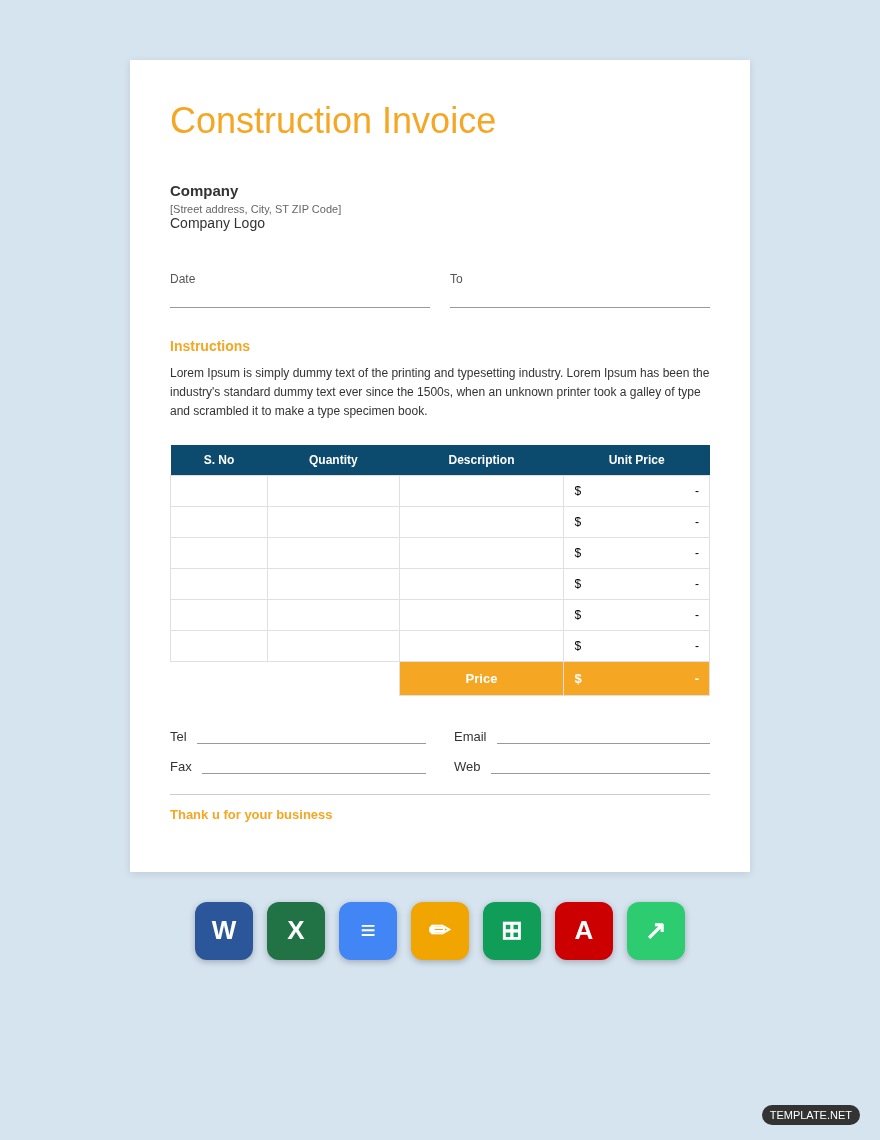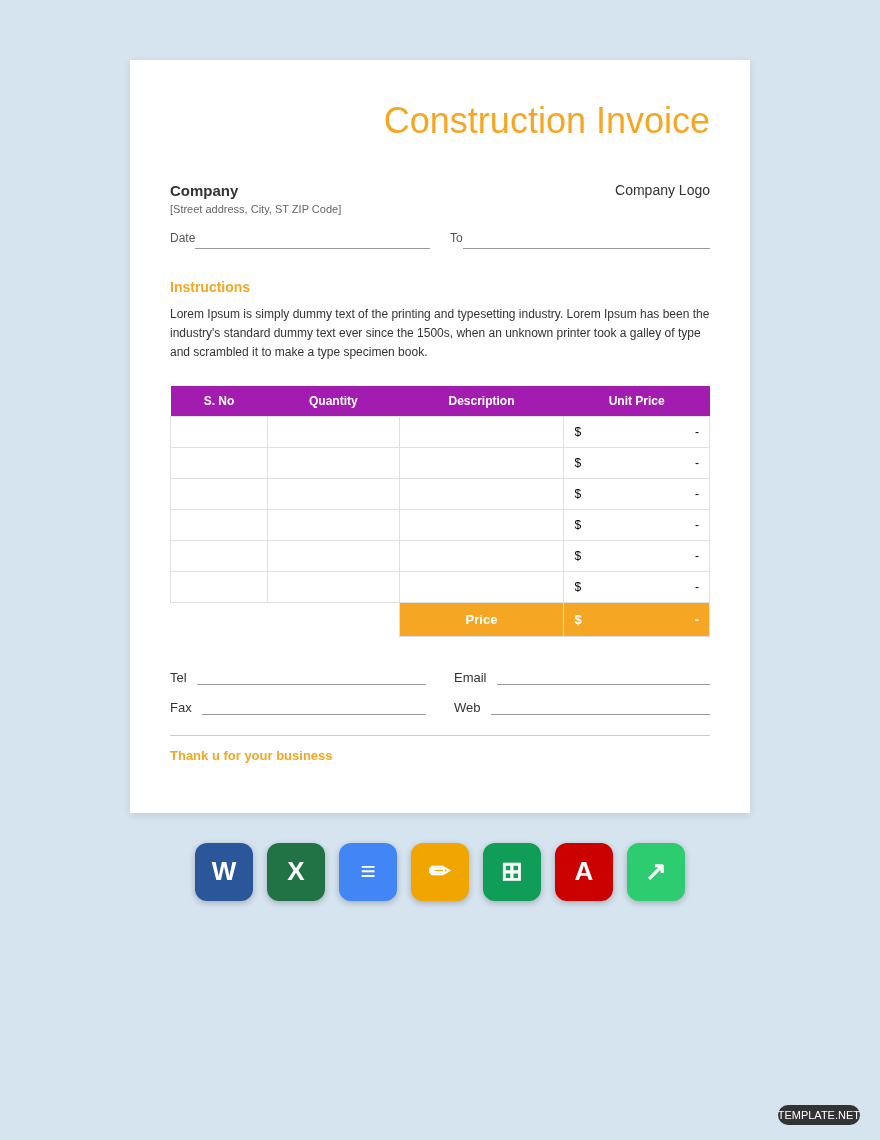--- a/index.html
+++ b/index.html
@@ -26,7 +26,6 @@
       font-size: 36px;
       font-weight: normal;
       margin-bottom: 40px;
-      text-align: right;
     }
 
     .company-row {

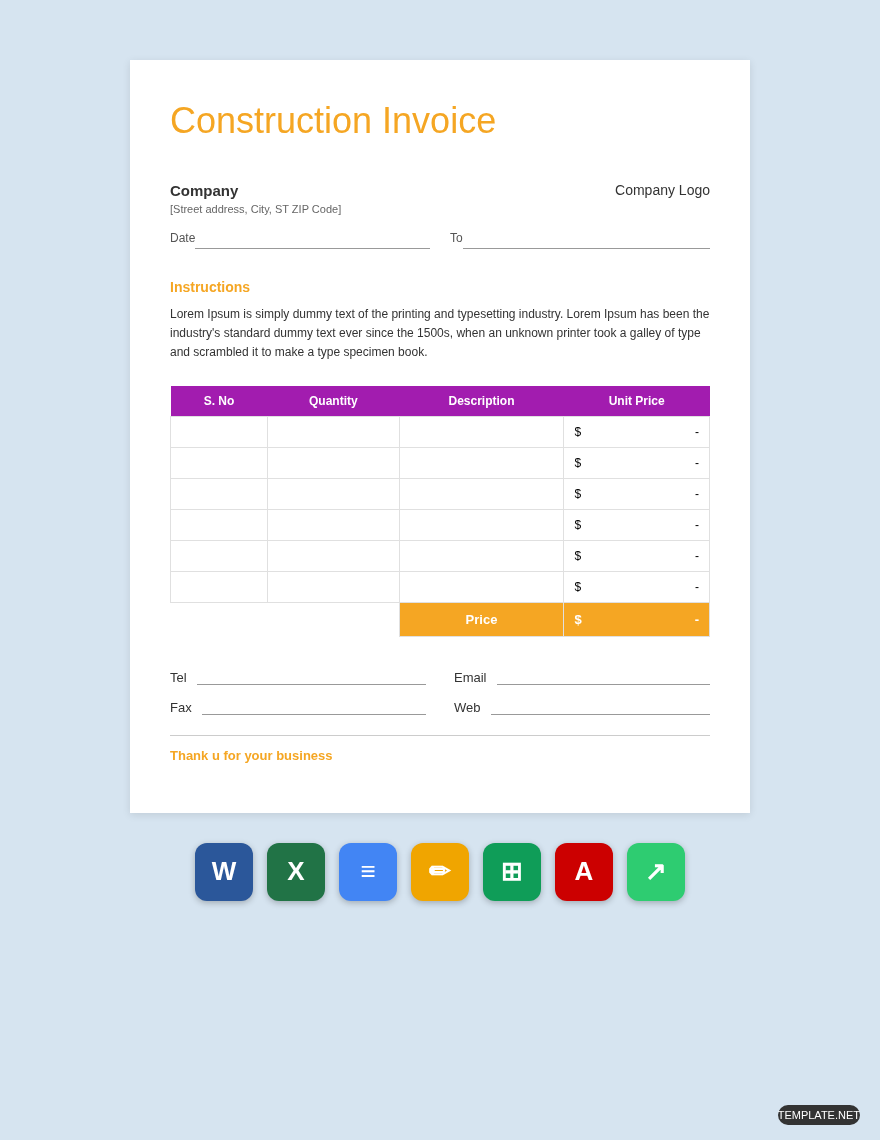--- a/index.html
+++ b/index.html
@@ -32,7 +32,8 @@
       display: flex;
       justify-content: space-between;
       align-items: flex-start;
-      margin-bottom: 16px;
+      margin-bottom: 41px;
+      flex-direction: column;
     }
 
     .company-name {

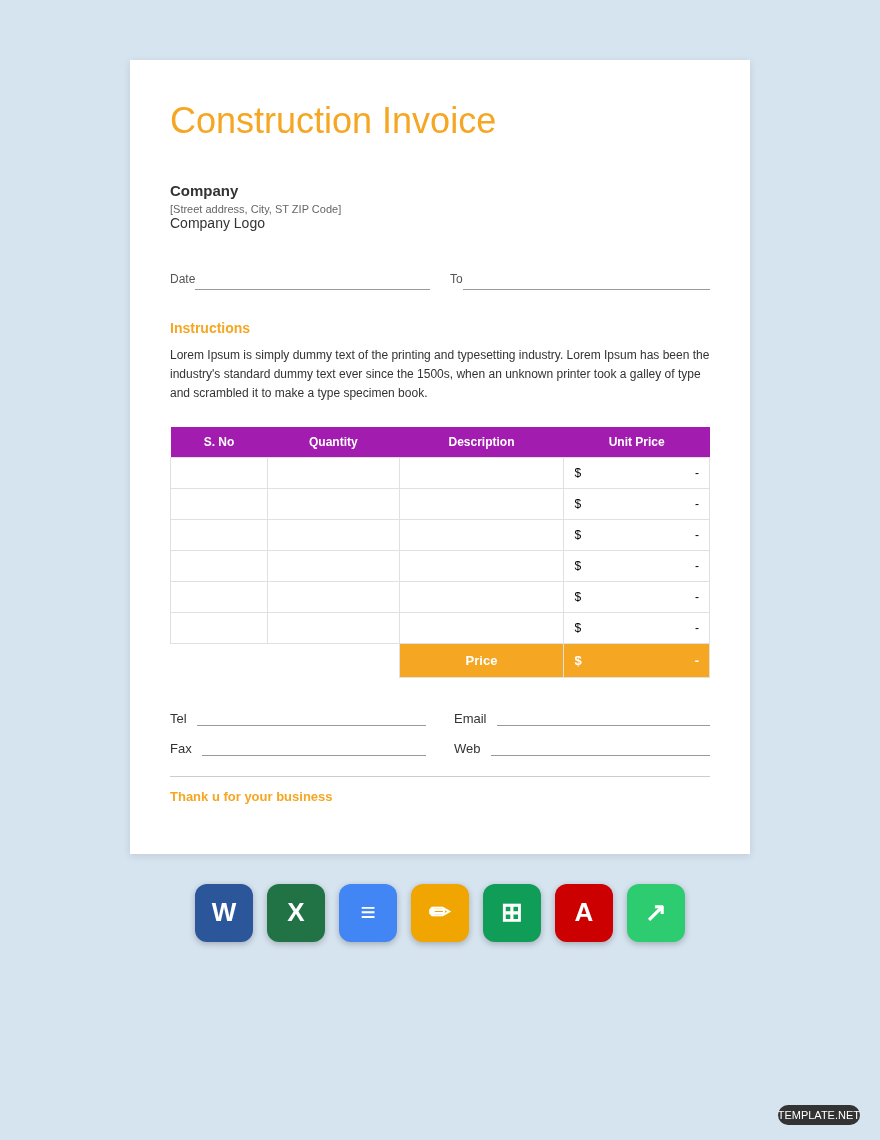--- a/index.html
+++ b/index.html
@@ -62,7 +62,7 @@
     .field-group {
       flex: 1;
       display: flex;
-      flex-direction: row;
+      flex-direction: column;
     }
 
     .field-label {

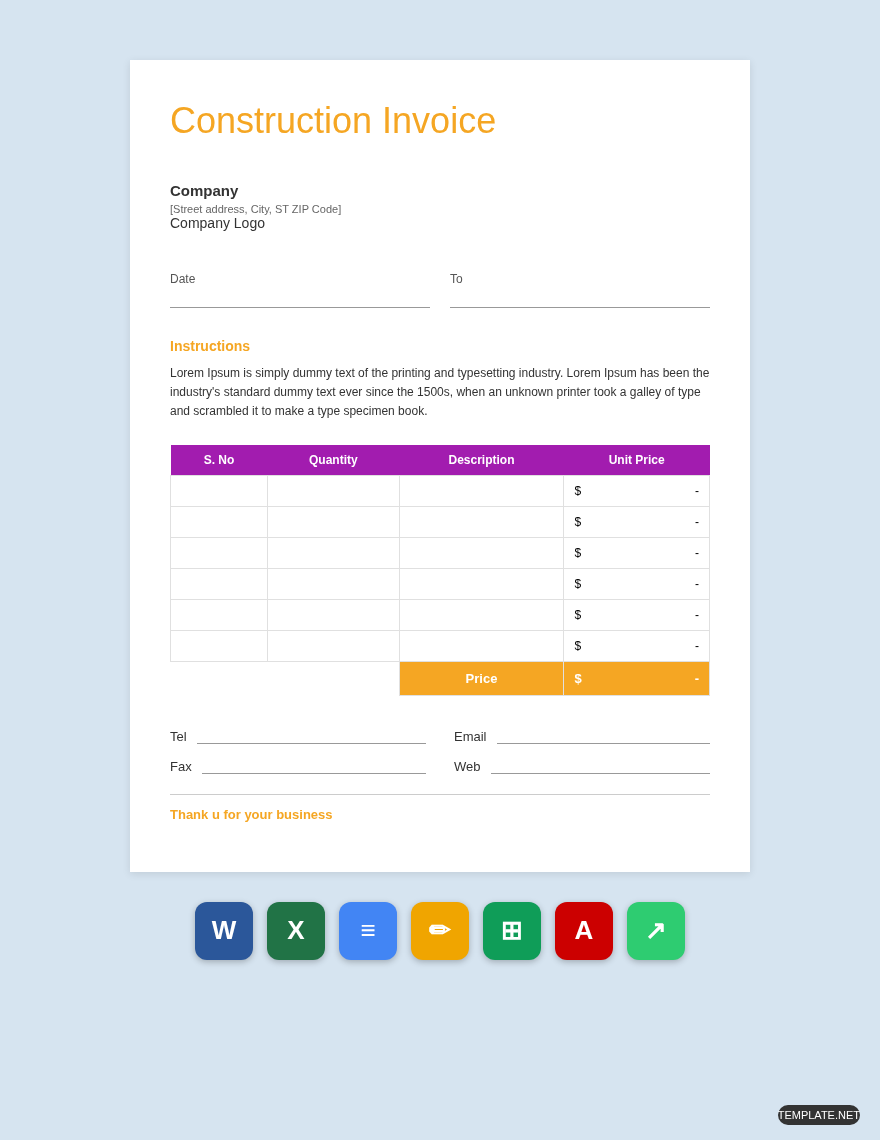--- a/index.html
+++ b/index.html
@@ -104,7 +104,7 @@
     }
 
     .invoice-table thead tr {
-      background-color: #a21caf;
+      background-color: #0c4a6e;
     }
 
     .invoice-table thead th {

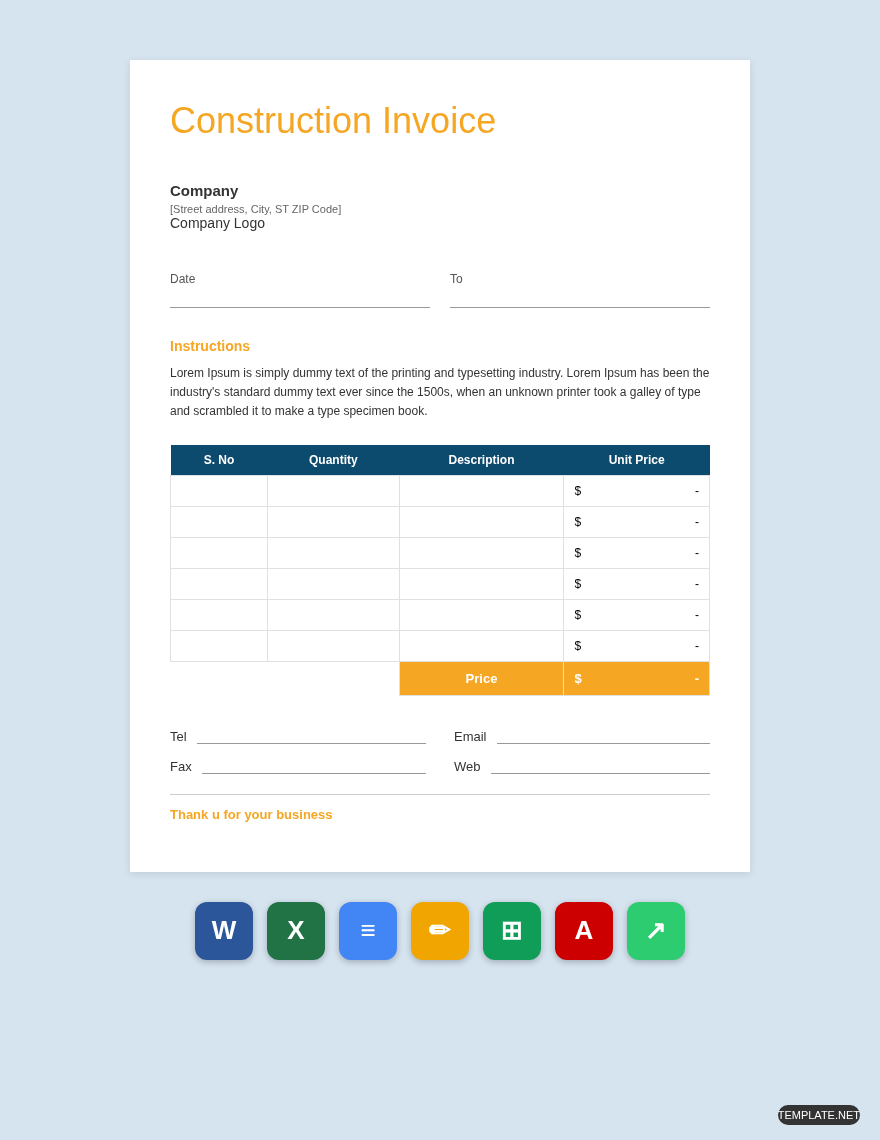--- a/index.html
+++ b/index.html
@@ -190,7 +190,7 @@
       background: #333;
       color: #fff;
       font-size: 11px;
-      padding: 4px 0;
+      padding: 4px 8px;
       border-radius: 10px;
     }
   </style>

